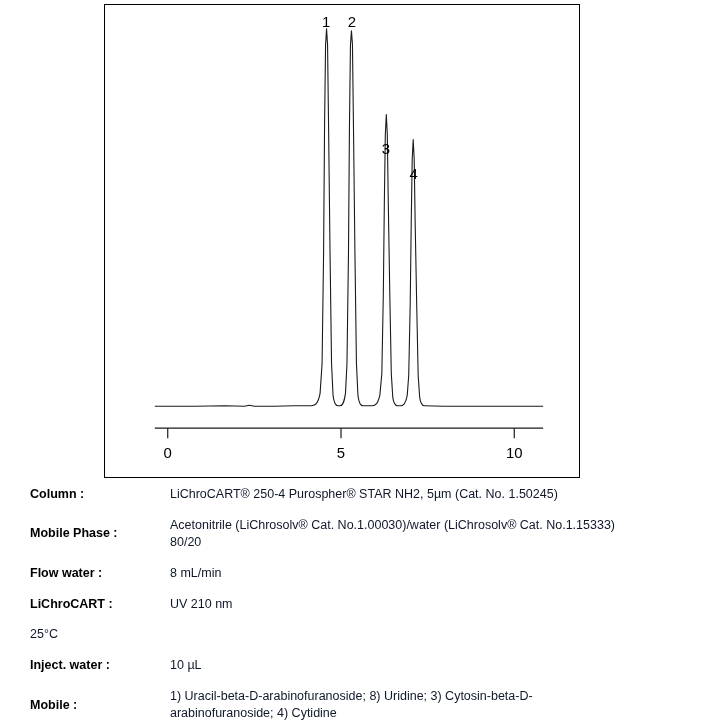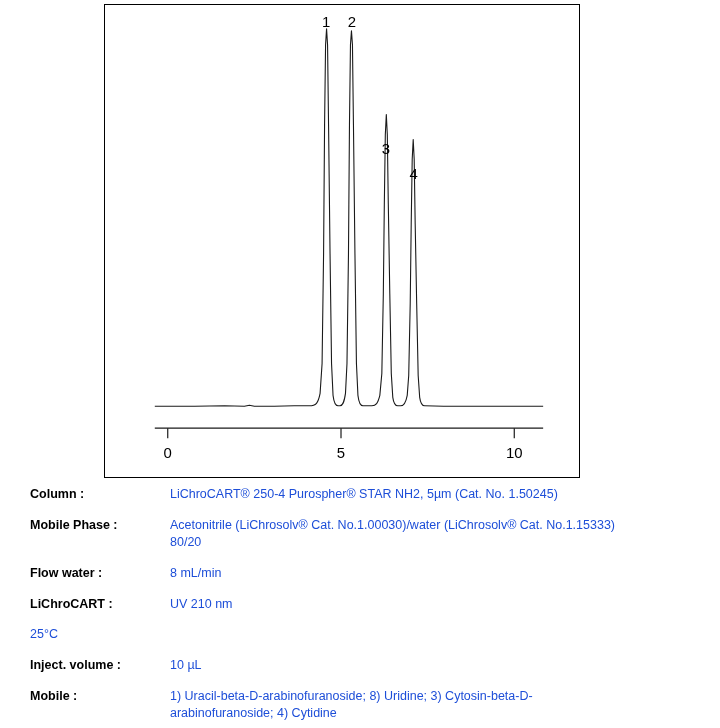--- a/index.html
+++ b/index.html
@@ -44,7 +44,7 @@
   }
   .param-row {
     display: flex;
-    align-items: flex-start;
+    align-items: center;
     margin-bottom: 14px;
   }
   .param-label {

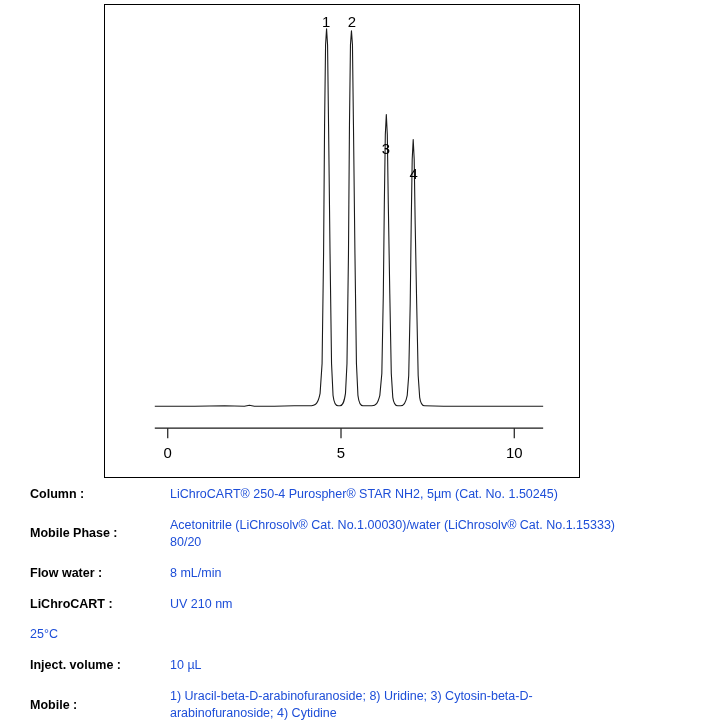--- a/index.html
+++ b/index.html
@@ -59,7 +59,7 @@
     flex: 1 1 auto;
     font-size: 12.5px;
     line-height: 1.35;
-    color: #1d4ed8;
+    color: #0f172a;
     white-space: pre-line;
   }
 </style>

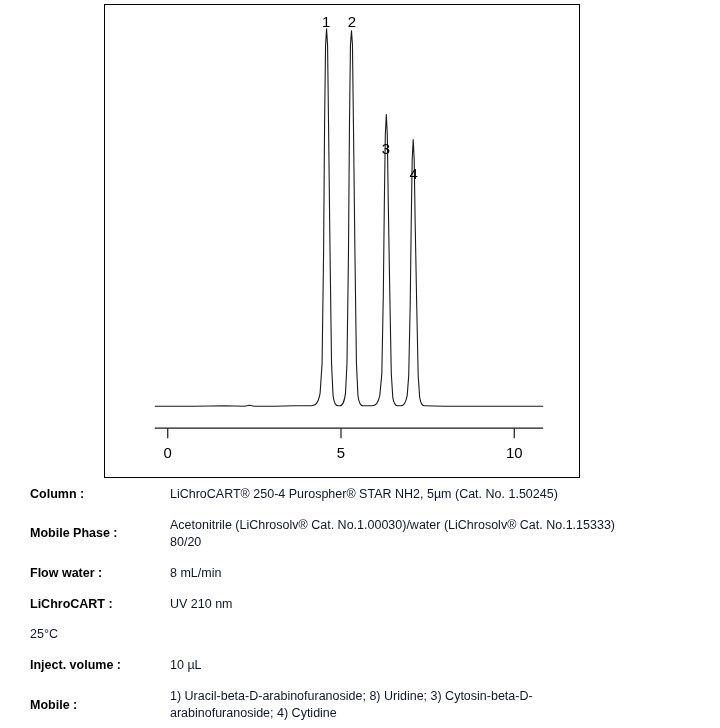--- a/index.html
+++ b/index.html
@@ -138,7 +138,7 @@
   </div>
 
   <div class="param-row">
-    <div class="param-label">Inject. volume :</div>
+    <div class="param-label">Inject. water :</div>
     <div class="param-value">10 µL</div>
   </div>
 

